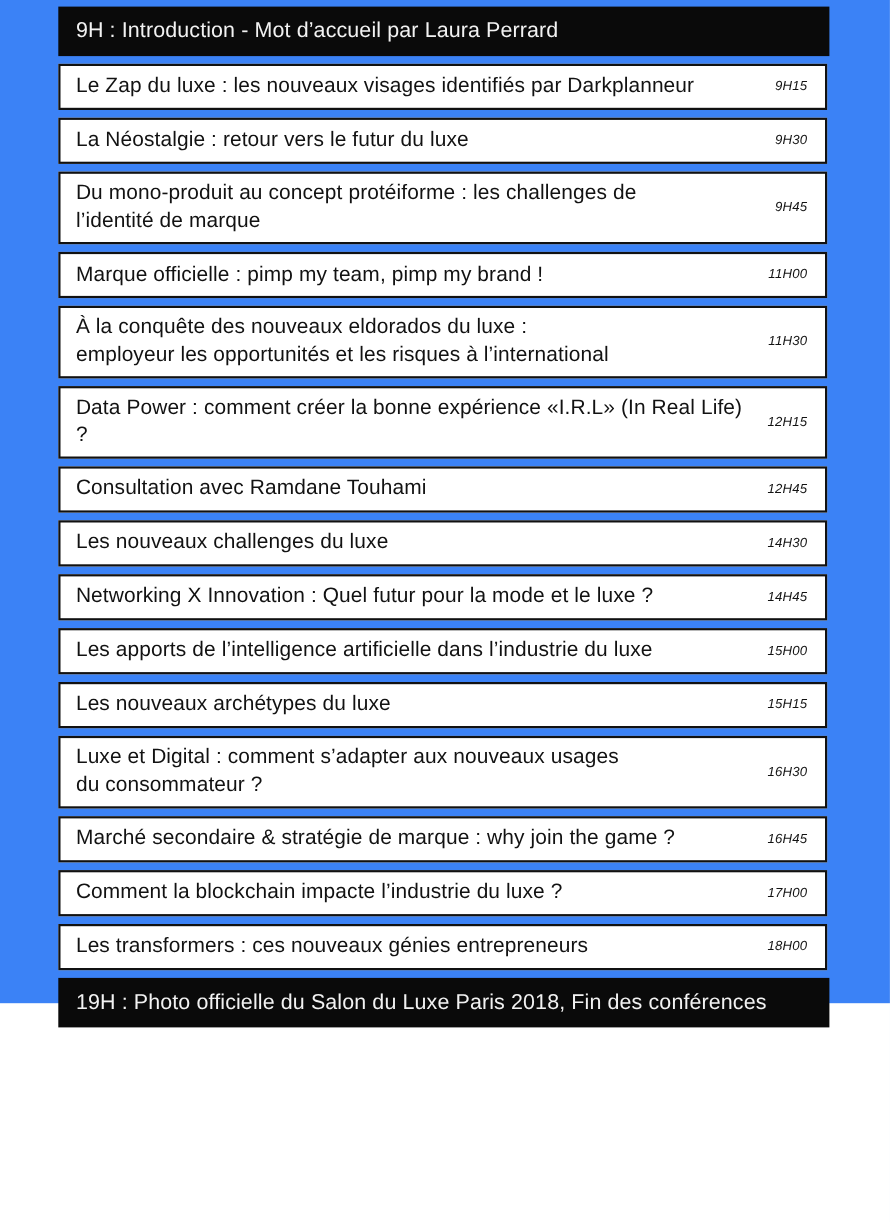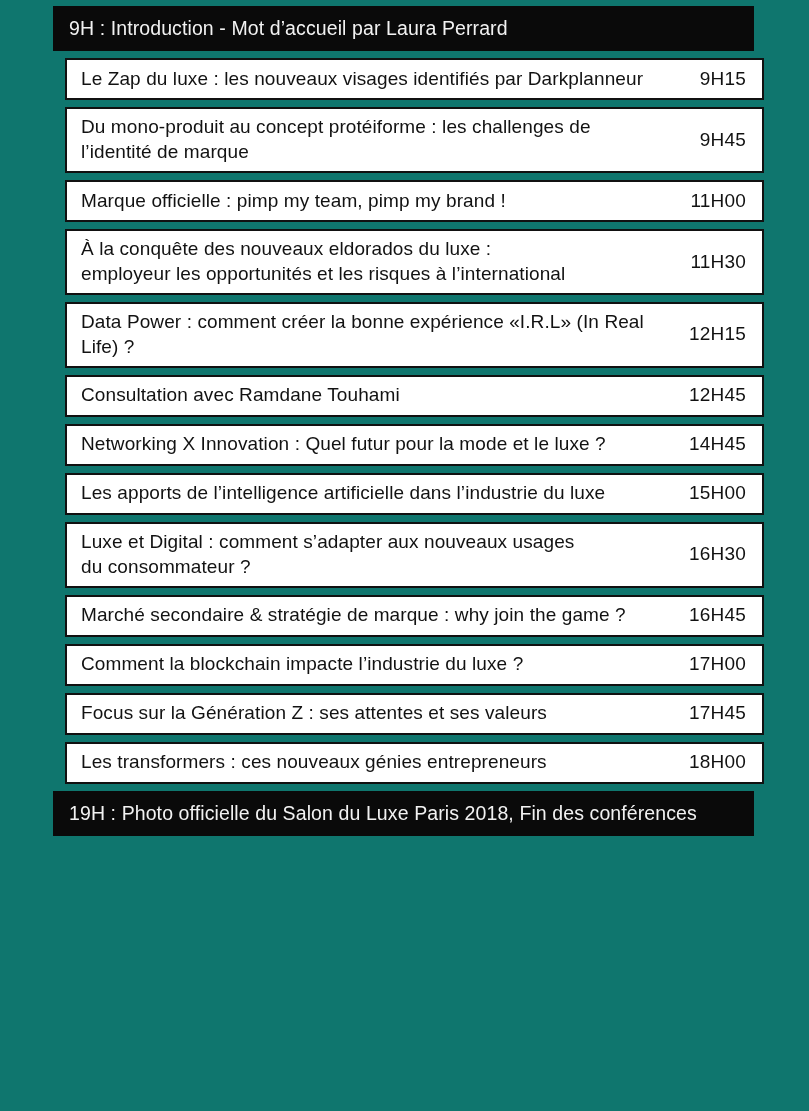--- a/index.html
+++ b/index.html
@@ -19,8 +19,8 @@
   .page {
     position: relative;
     width: 809px;
-    height: 1111px;
-    background: #0f766e;
+    height: 912px;
+    background: #3b82f6;
     box-sizing: border-box;
     padding-left: 26px;
   }

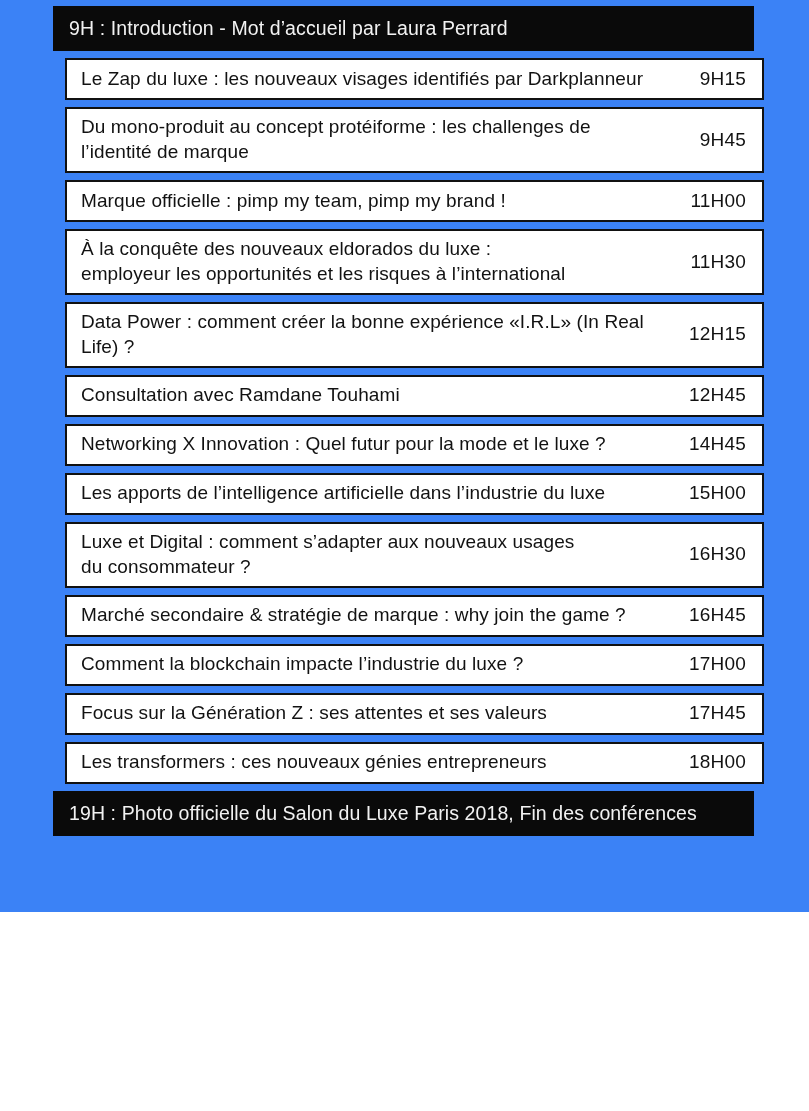--- a/index.html
+++ b/index.html
@@ -60,7 +60,7 @@
     justify-content: space-between;
     width: 699px;
     box-sizing: border-box;
-    margin-left: 12px;
+    margin-left: 0;
     margin-bottom: 7px;
     background: #ffffff;
     border: 2.5px solid #111111;

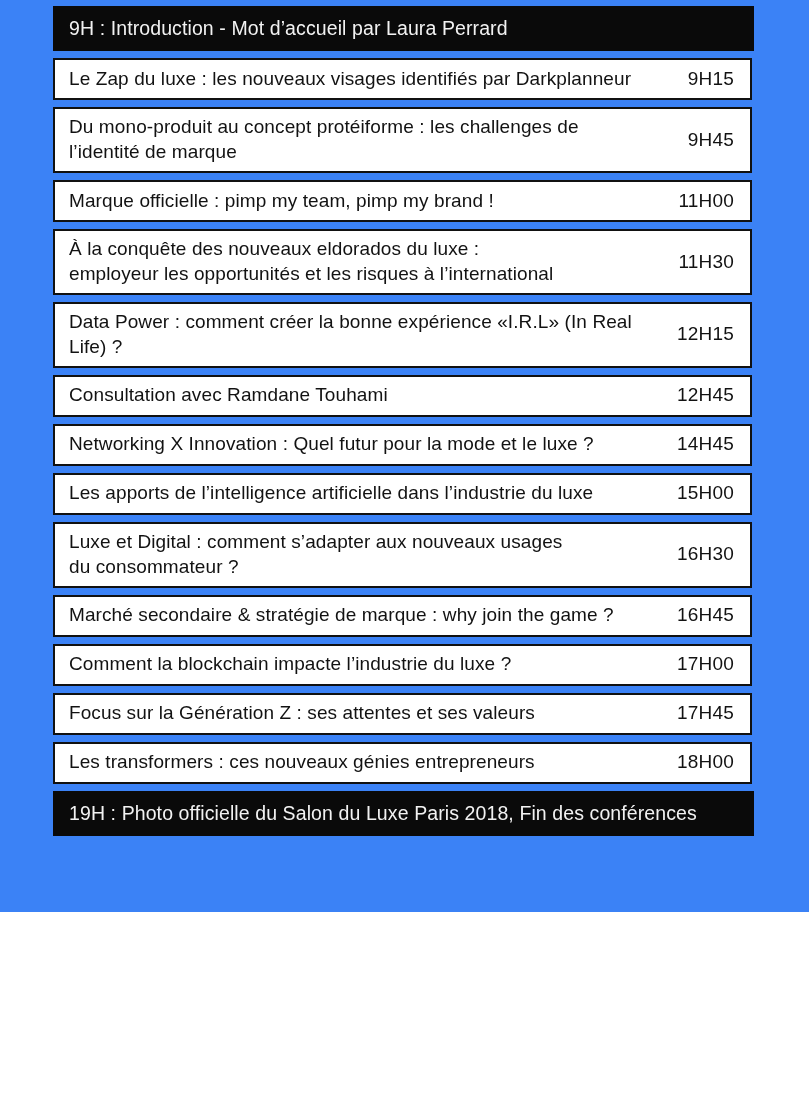--- a/index.html
+++ b/index.html
@@ -78,7 +78,7 @@
     letter-spacing: 0.1px;
   }
   .row .session-time {
-    font-size: 19px;
+    font-size: 12px;
     line-height: 1.34;
     color: #121212;
     padding-right: 16px;
@@ -86,6 +86,7 @@
     white-space: nowrap;
     text-align: right;
     letter-spacing: 0.2px;
+    font-style: italic;
   }
   .row.two-line { min-height: 52px; }
 

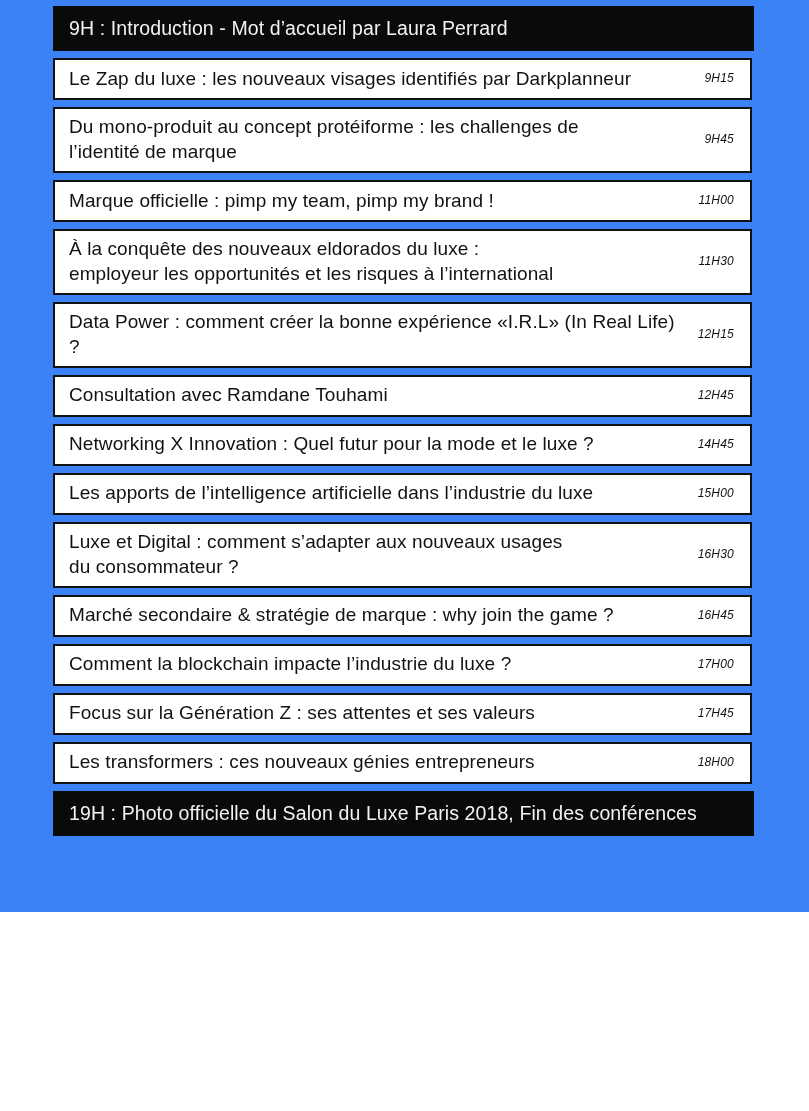--- a/index.html
+++ b/index.html
@@ -104,6 +104,10 @@
         <span class="session-title">Le Zap du luxe : les nouveaux visages identifiés par Darkplanneur</span>
         <span class="session-time">9H15</span>
       </div>
+      <div class="row">
+        <span class="session-title">La Néostalgie : retour vers le futur du luxe</span>
+        <span class="session-time">9H30</span>
+      </div>
       <div class="row two-line">
         <span class="session-title">Du mono-produit au concept protéiforme : les challenges de
 l’identité de marque</span>

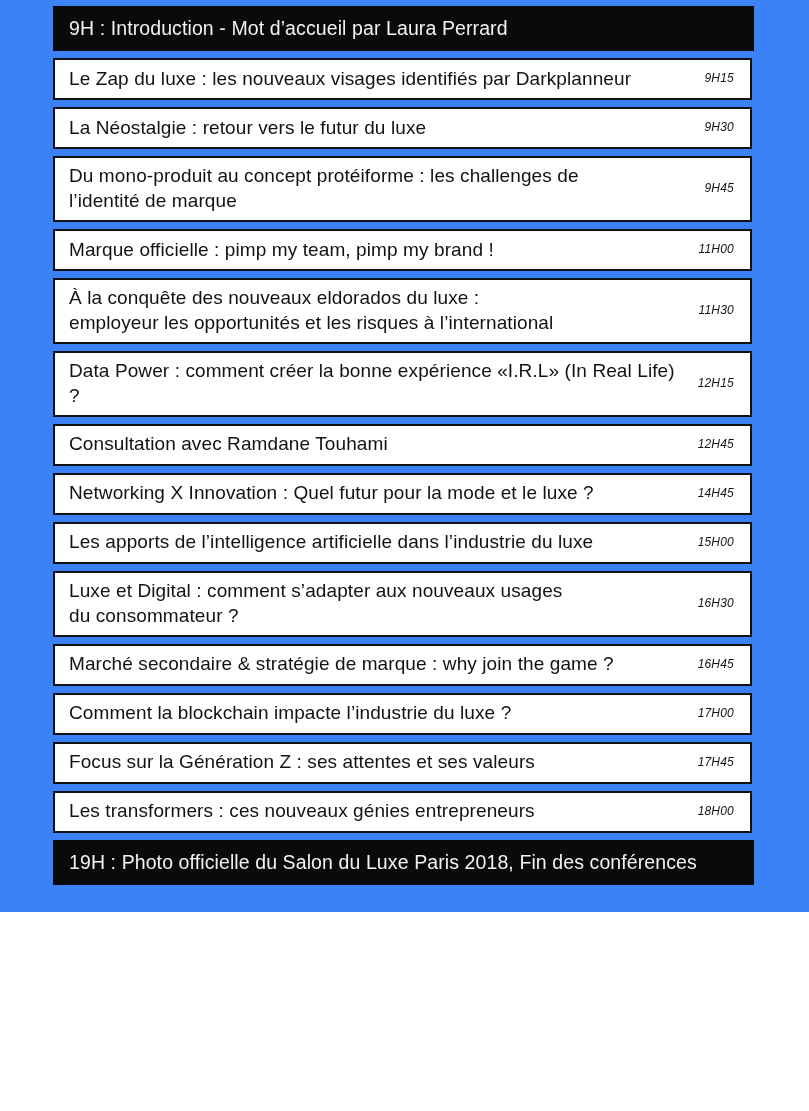--- a/index.html
+++ b/index.html
@@ -131,6 +131,10 @@
         <span class="session-time">12H45</span>
       </div>
       <div class="row">
+        <span class="session-title">Les nouveaux challenges du luxe</span>
+        <span class="session-time">14H30</span>
+      </div>
+      <div class="row">
         <span class="session-title">Networking X Innovation : Quel futur pour la mode et le luxe ?</span>
         <span class="session-time">14H45</span>
       </div>

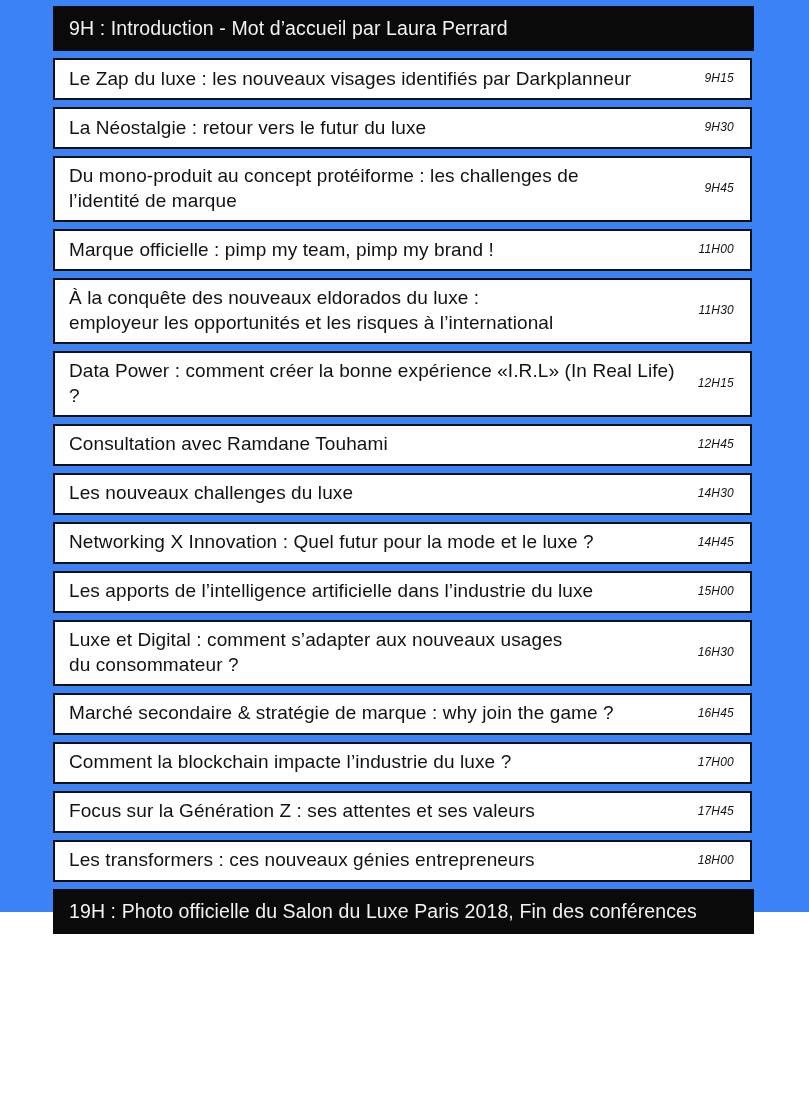--- a/index.html
+++ b/index.html
@@ -142,6 +142,10 @@
         <span class="session-title">Les apports de l’intelligence artificielle dans l’industrie du luxe</span>
         <span class="session-time">15H00</span>
       </div>
+      <div class="row">
+        <span class="session-title">Les nouveaux archétypes du luxe</span>
+        <span class="session-time">15H15</span>
+      </div>
       <div class="row two-line">
         <span class="session-title">Luxe et Digital : comment s’adapter aux nouveaux usages
 du consommateur ?</span>

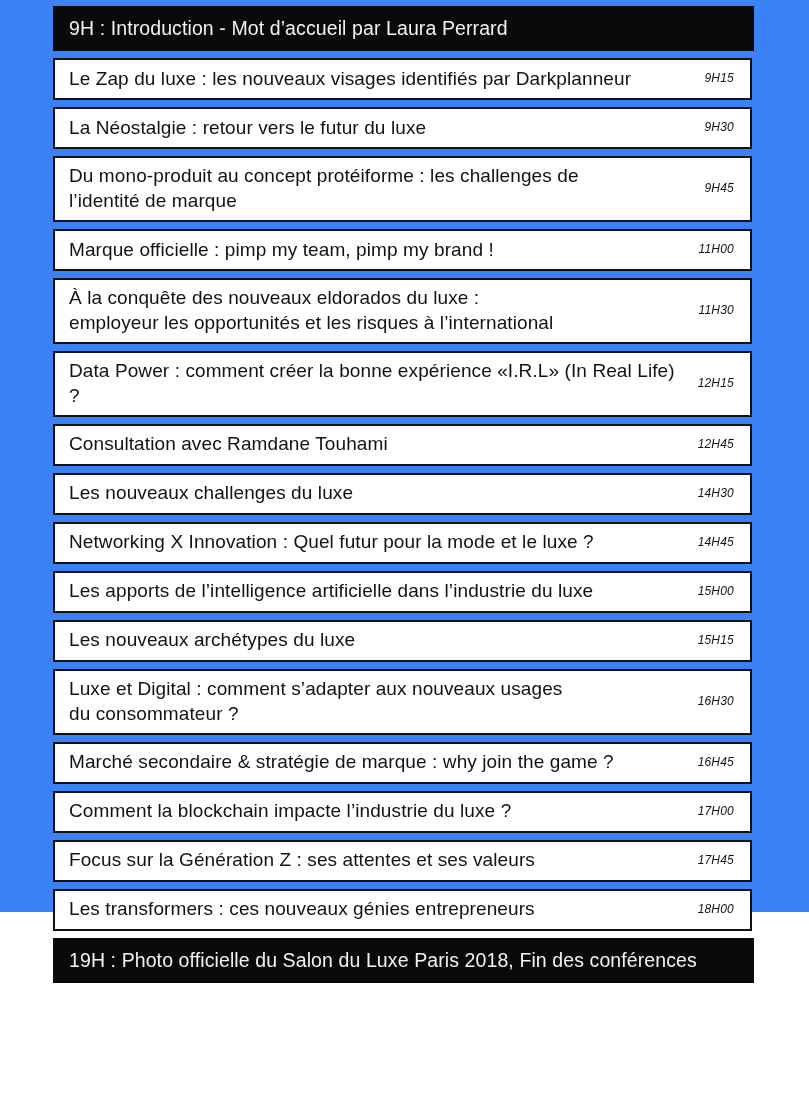--- a/index.html
+++ b/index.html
@@ -160,10 +160,6 @@
         <span class="session-time">17H00</span>
       </div>
       <div class="row">
-        <span class="session-title">Focus sur la Génération Z : ses attentes et ses valeurs</span>
-        <span class="session-time">17H45</span>
-      </div>
-      <div class="row">
         <span class="session-title">Les transformers : ces nouveaux génies entrepreneurs</span>
         <span class="session-time">18H00</span>
       </div>

